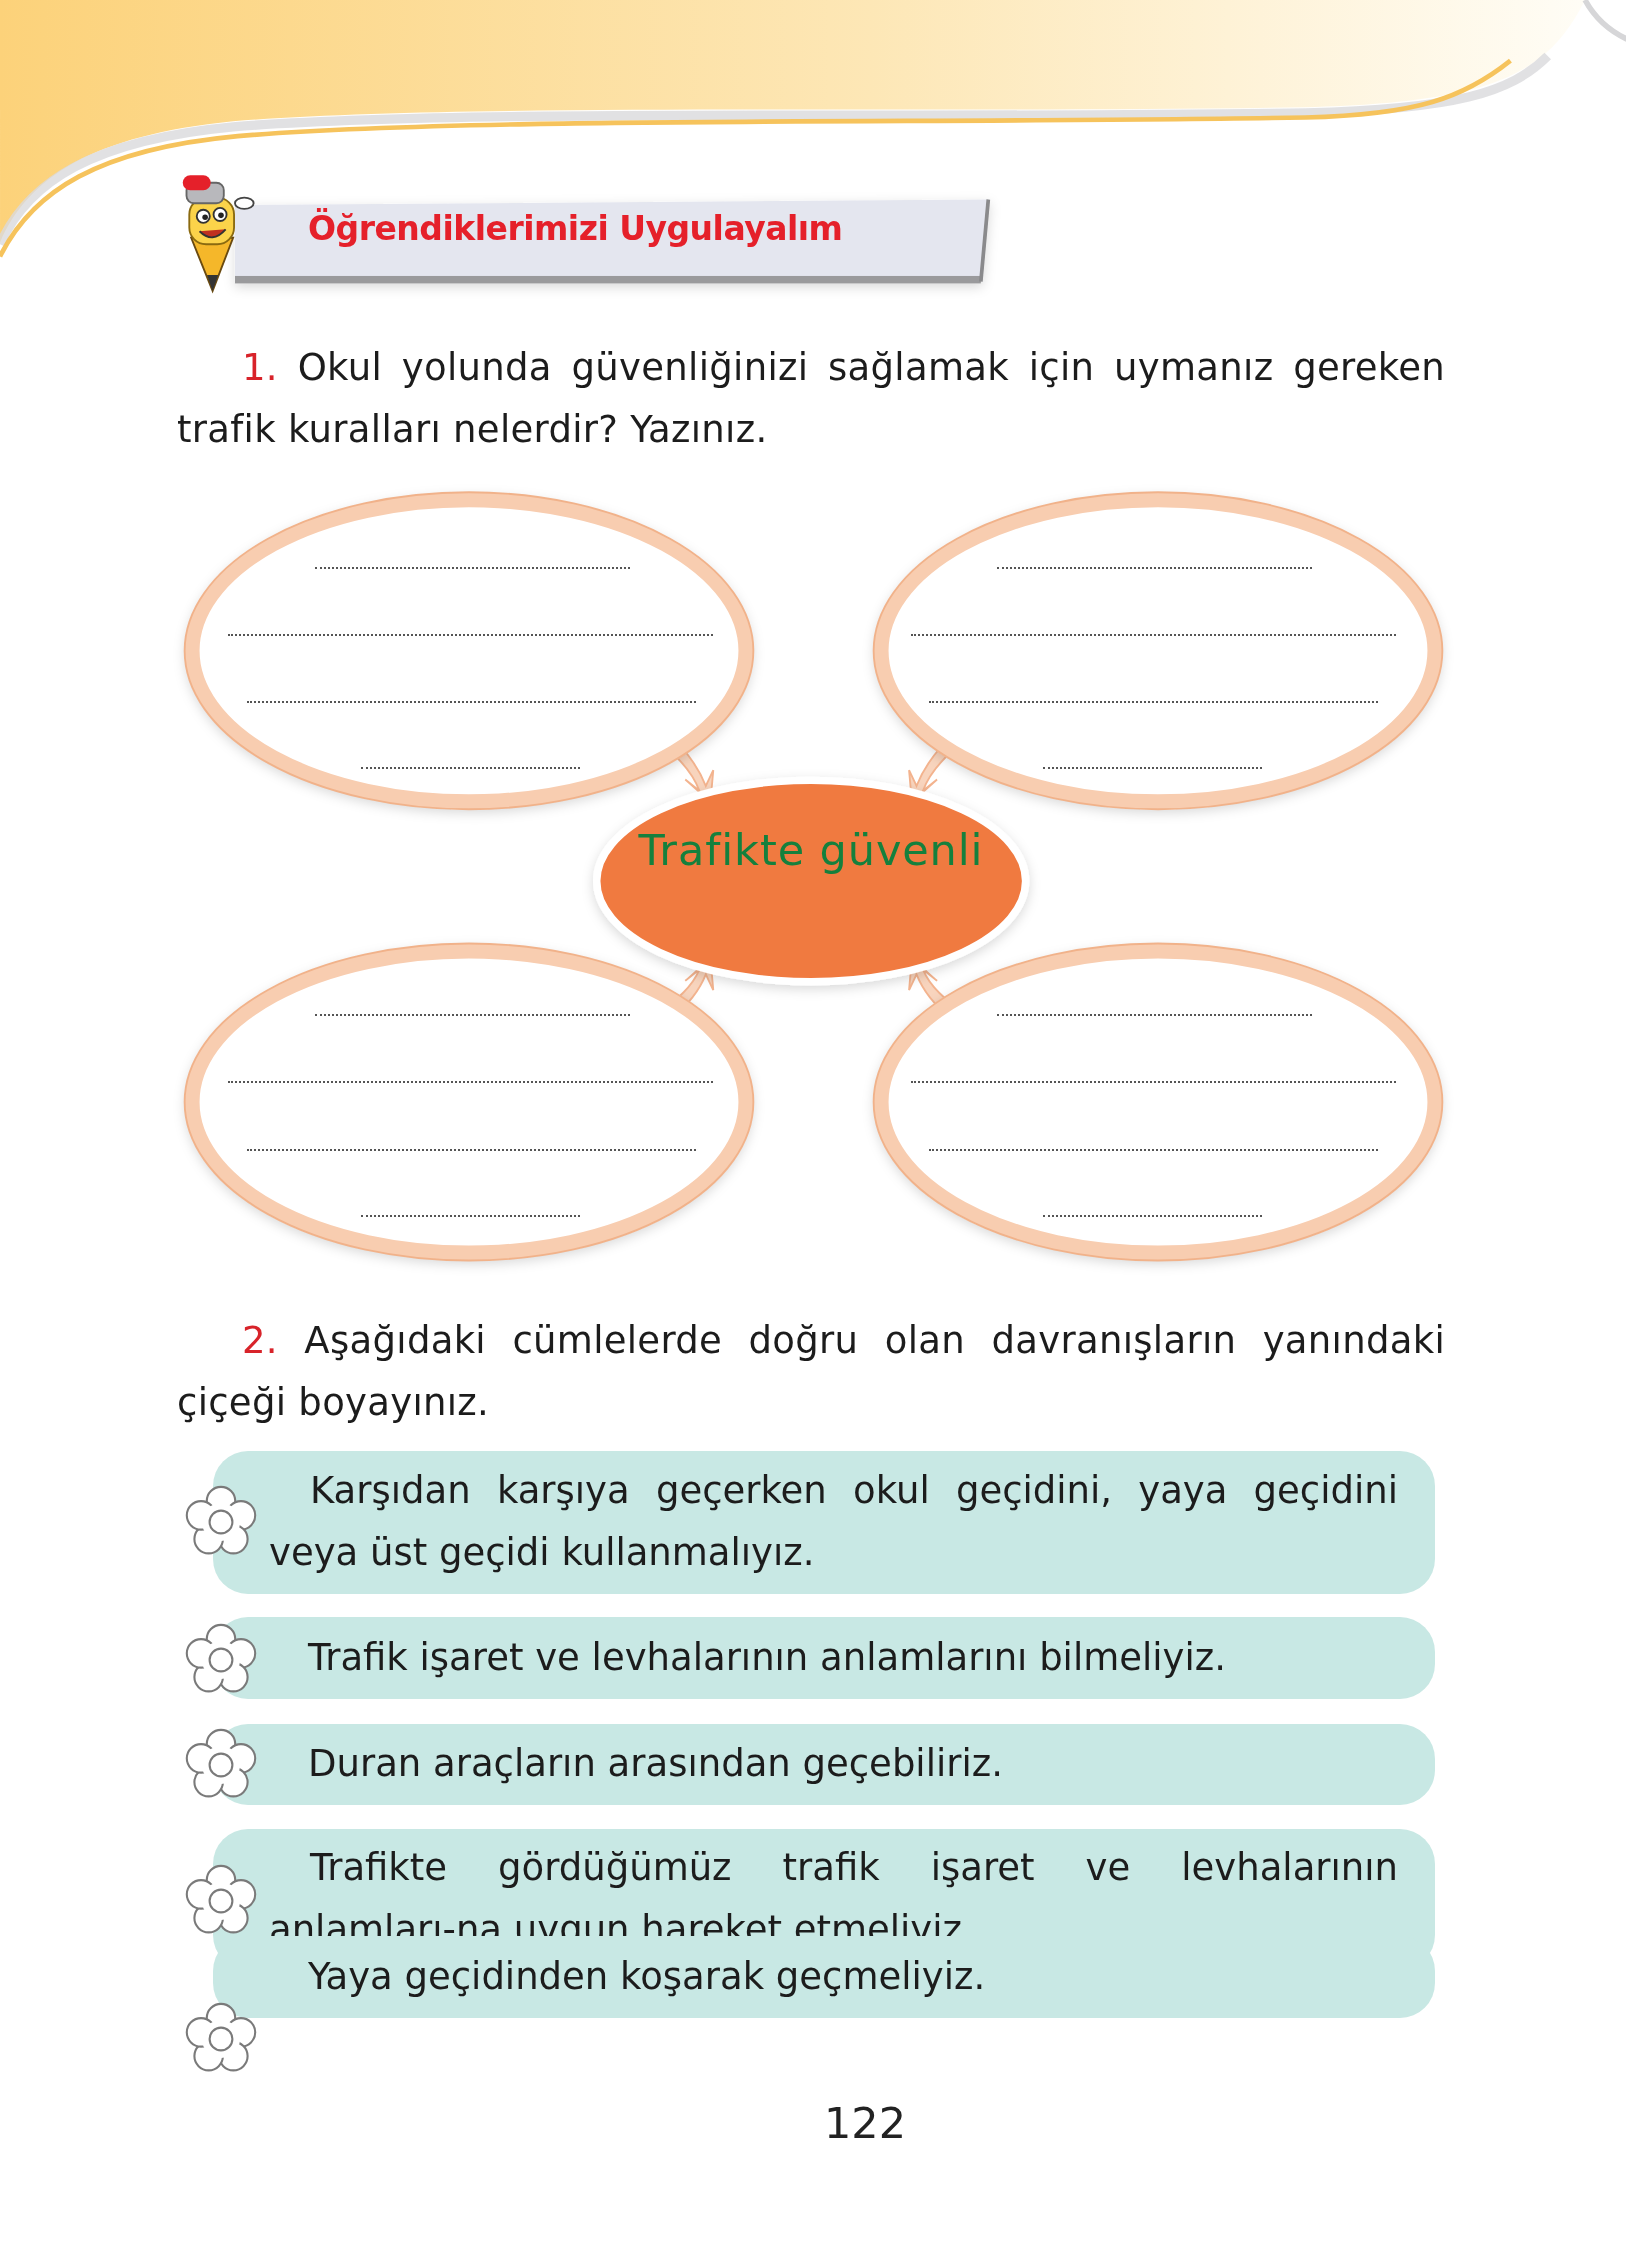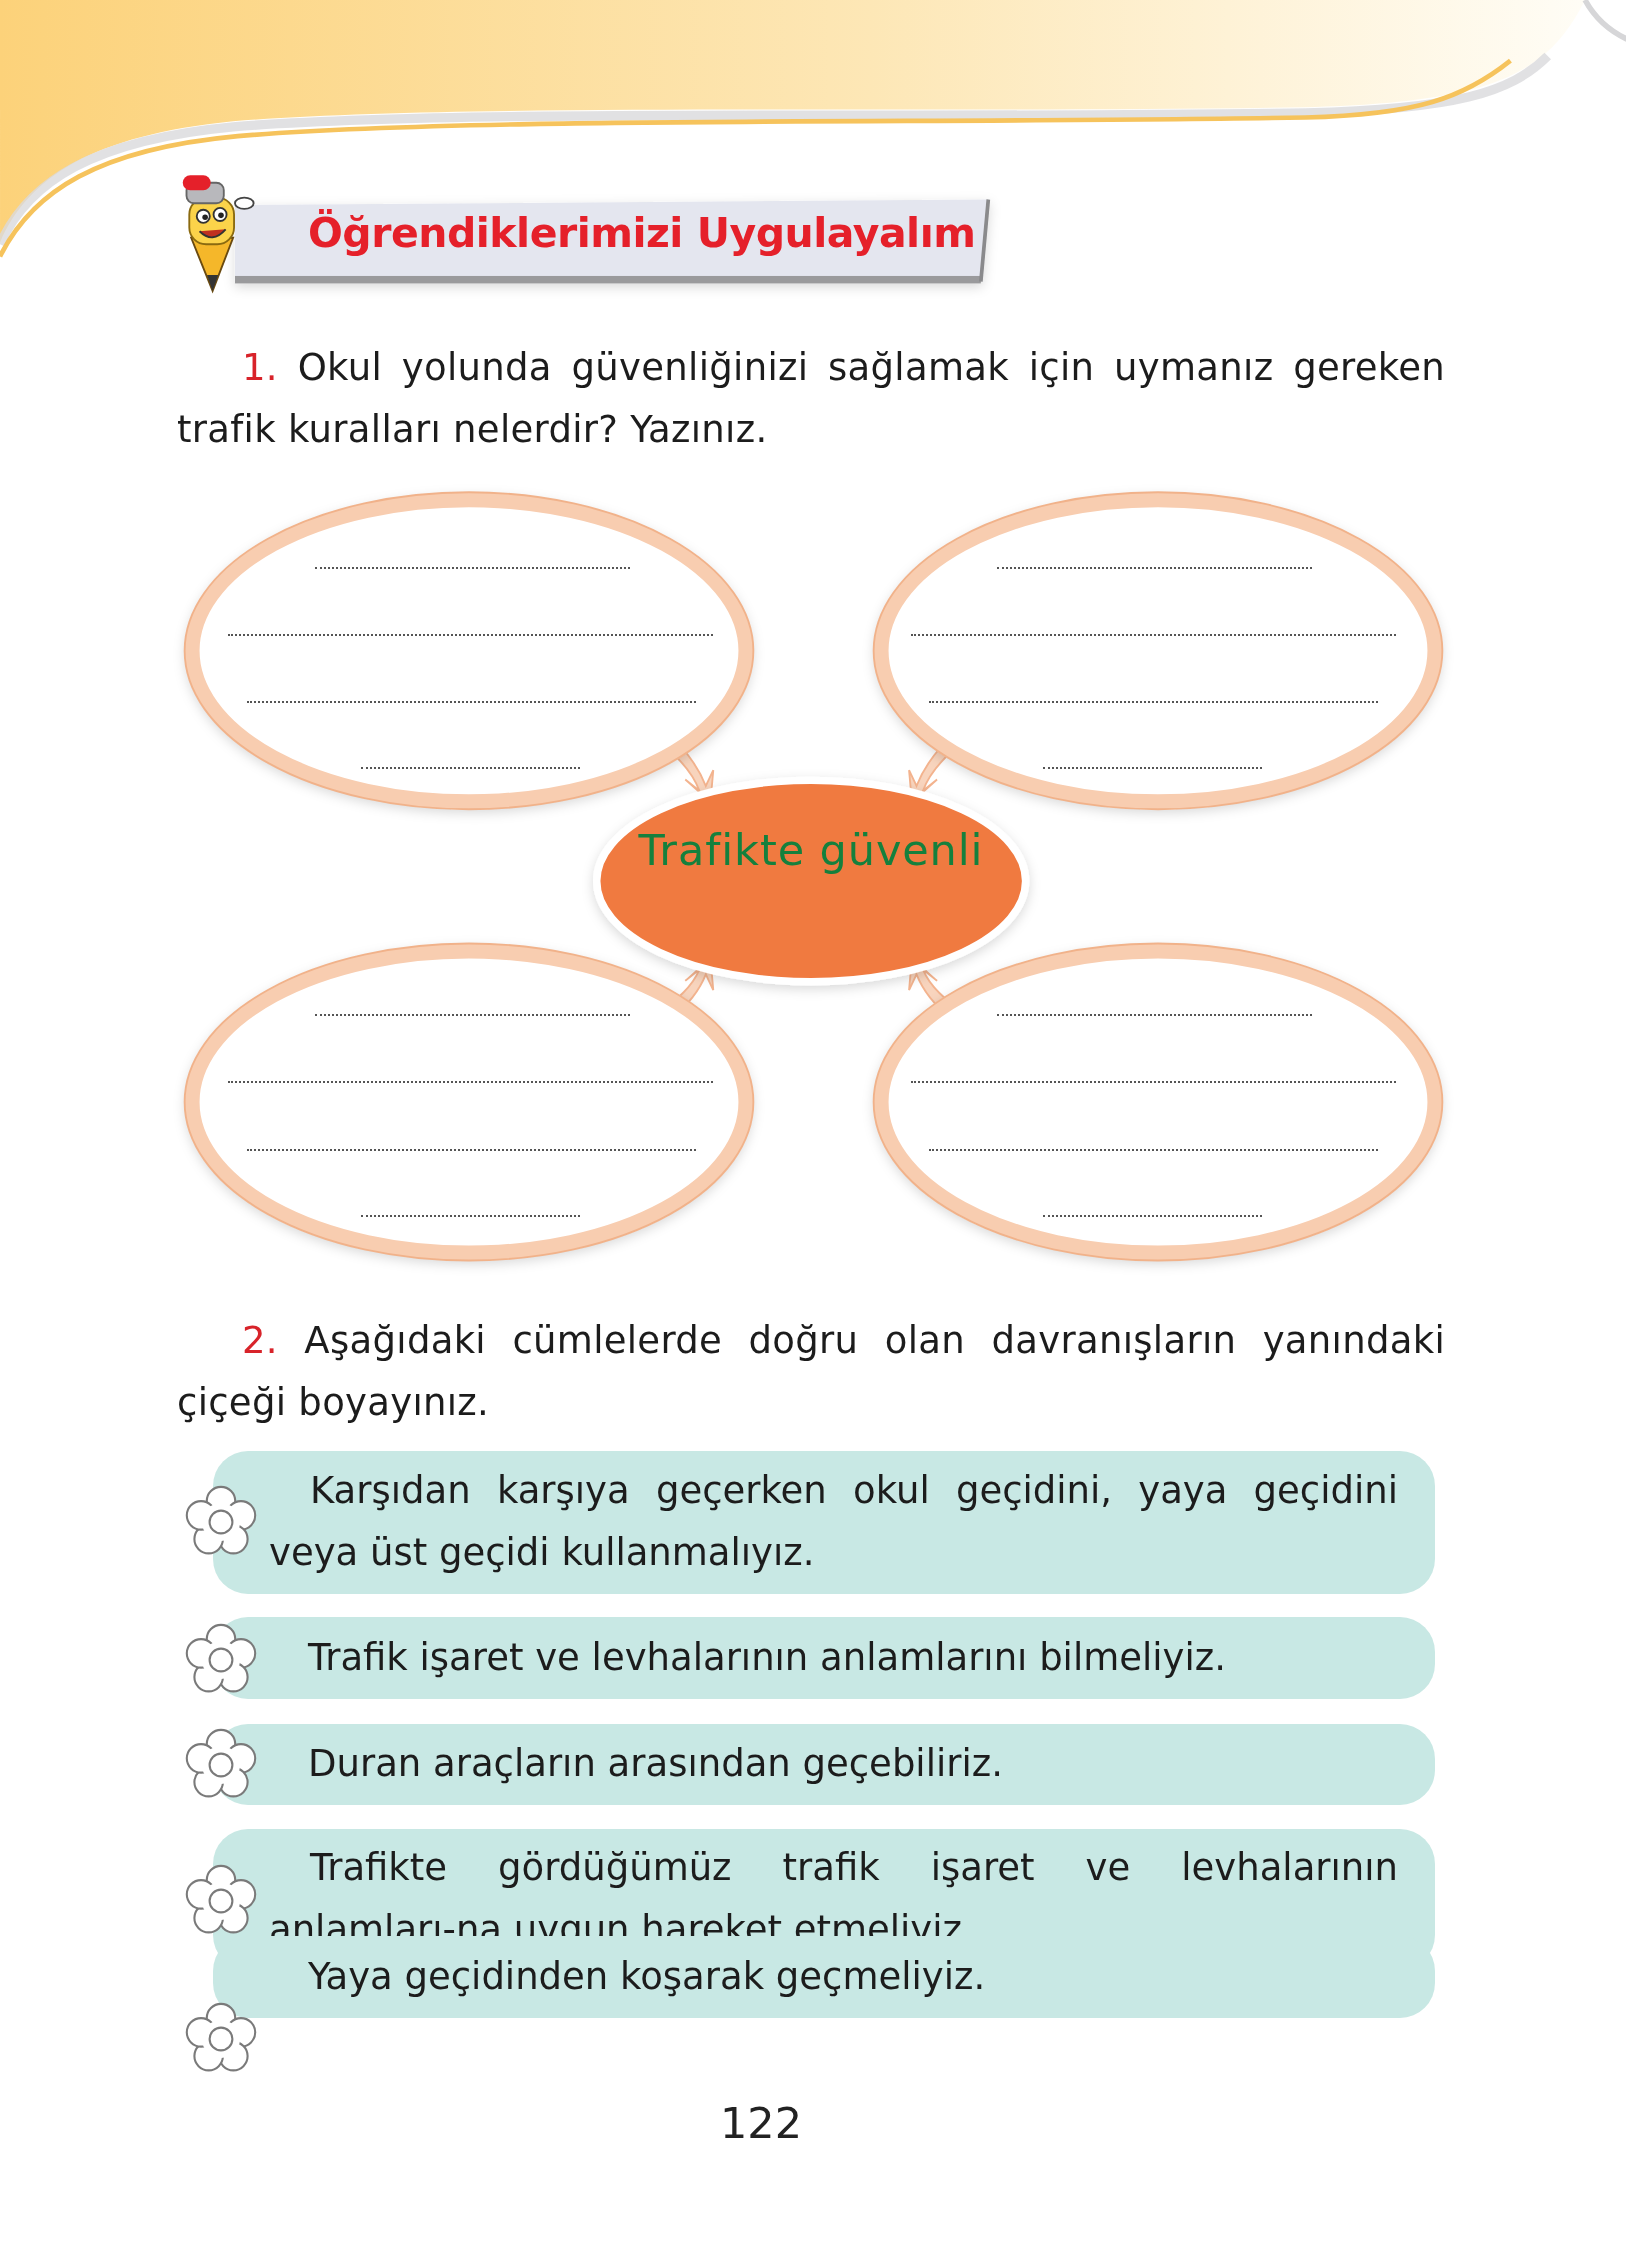--- a/index.html
+++ b/index.html
@@ -7,7 +7,7 @@
          font-family:"DejaVu Sans", sans-serif; color:#1a1a1a; }
   #bg-svg { position:absolute; left:0; top:0; width:1627px; height:2260px; }
   .banner-text { position:absolute; left:308px; top:209px; font-family:"DejaVu Sans", sans-serif; font-weight:bold;
-                 font-size:41px; color:#e5202a; letter-spacing:-0.5px; white-space:nowrap; }
+                 font-size:33px; color:#e5202a; letter-spacing:-0.5px; white-space:nowrap; }
   .q-text { position:absolute; font-size:37px; line-height:62px; color:#1c1c1c; letter-spacing:0.3px; }
   .q-num { color:#d8232a; }
   .q1 { left:177px; top:337px; width:1268px; text-indent:65px; text-align:justify; text-align-last:left; }

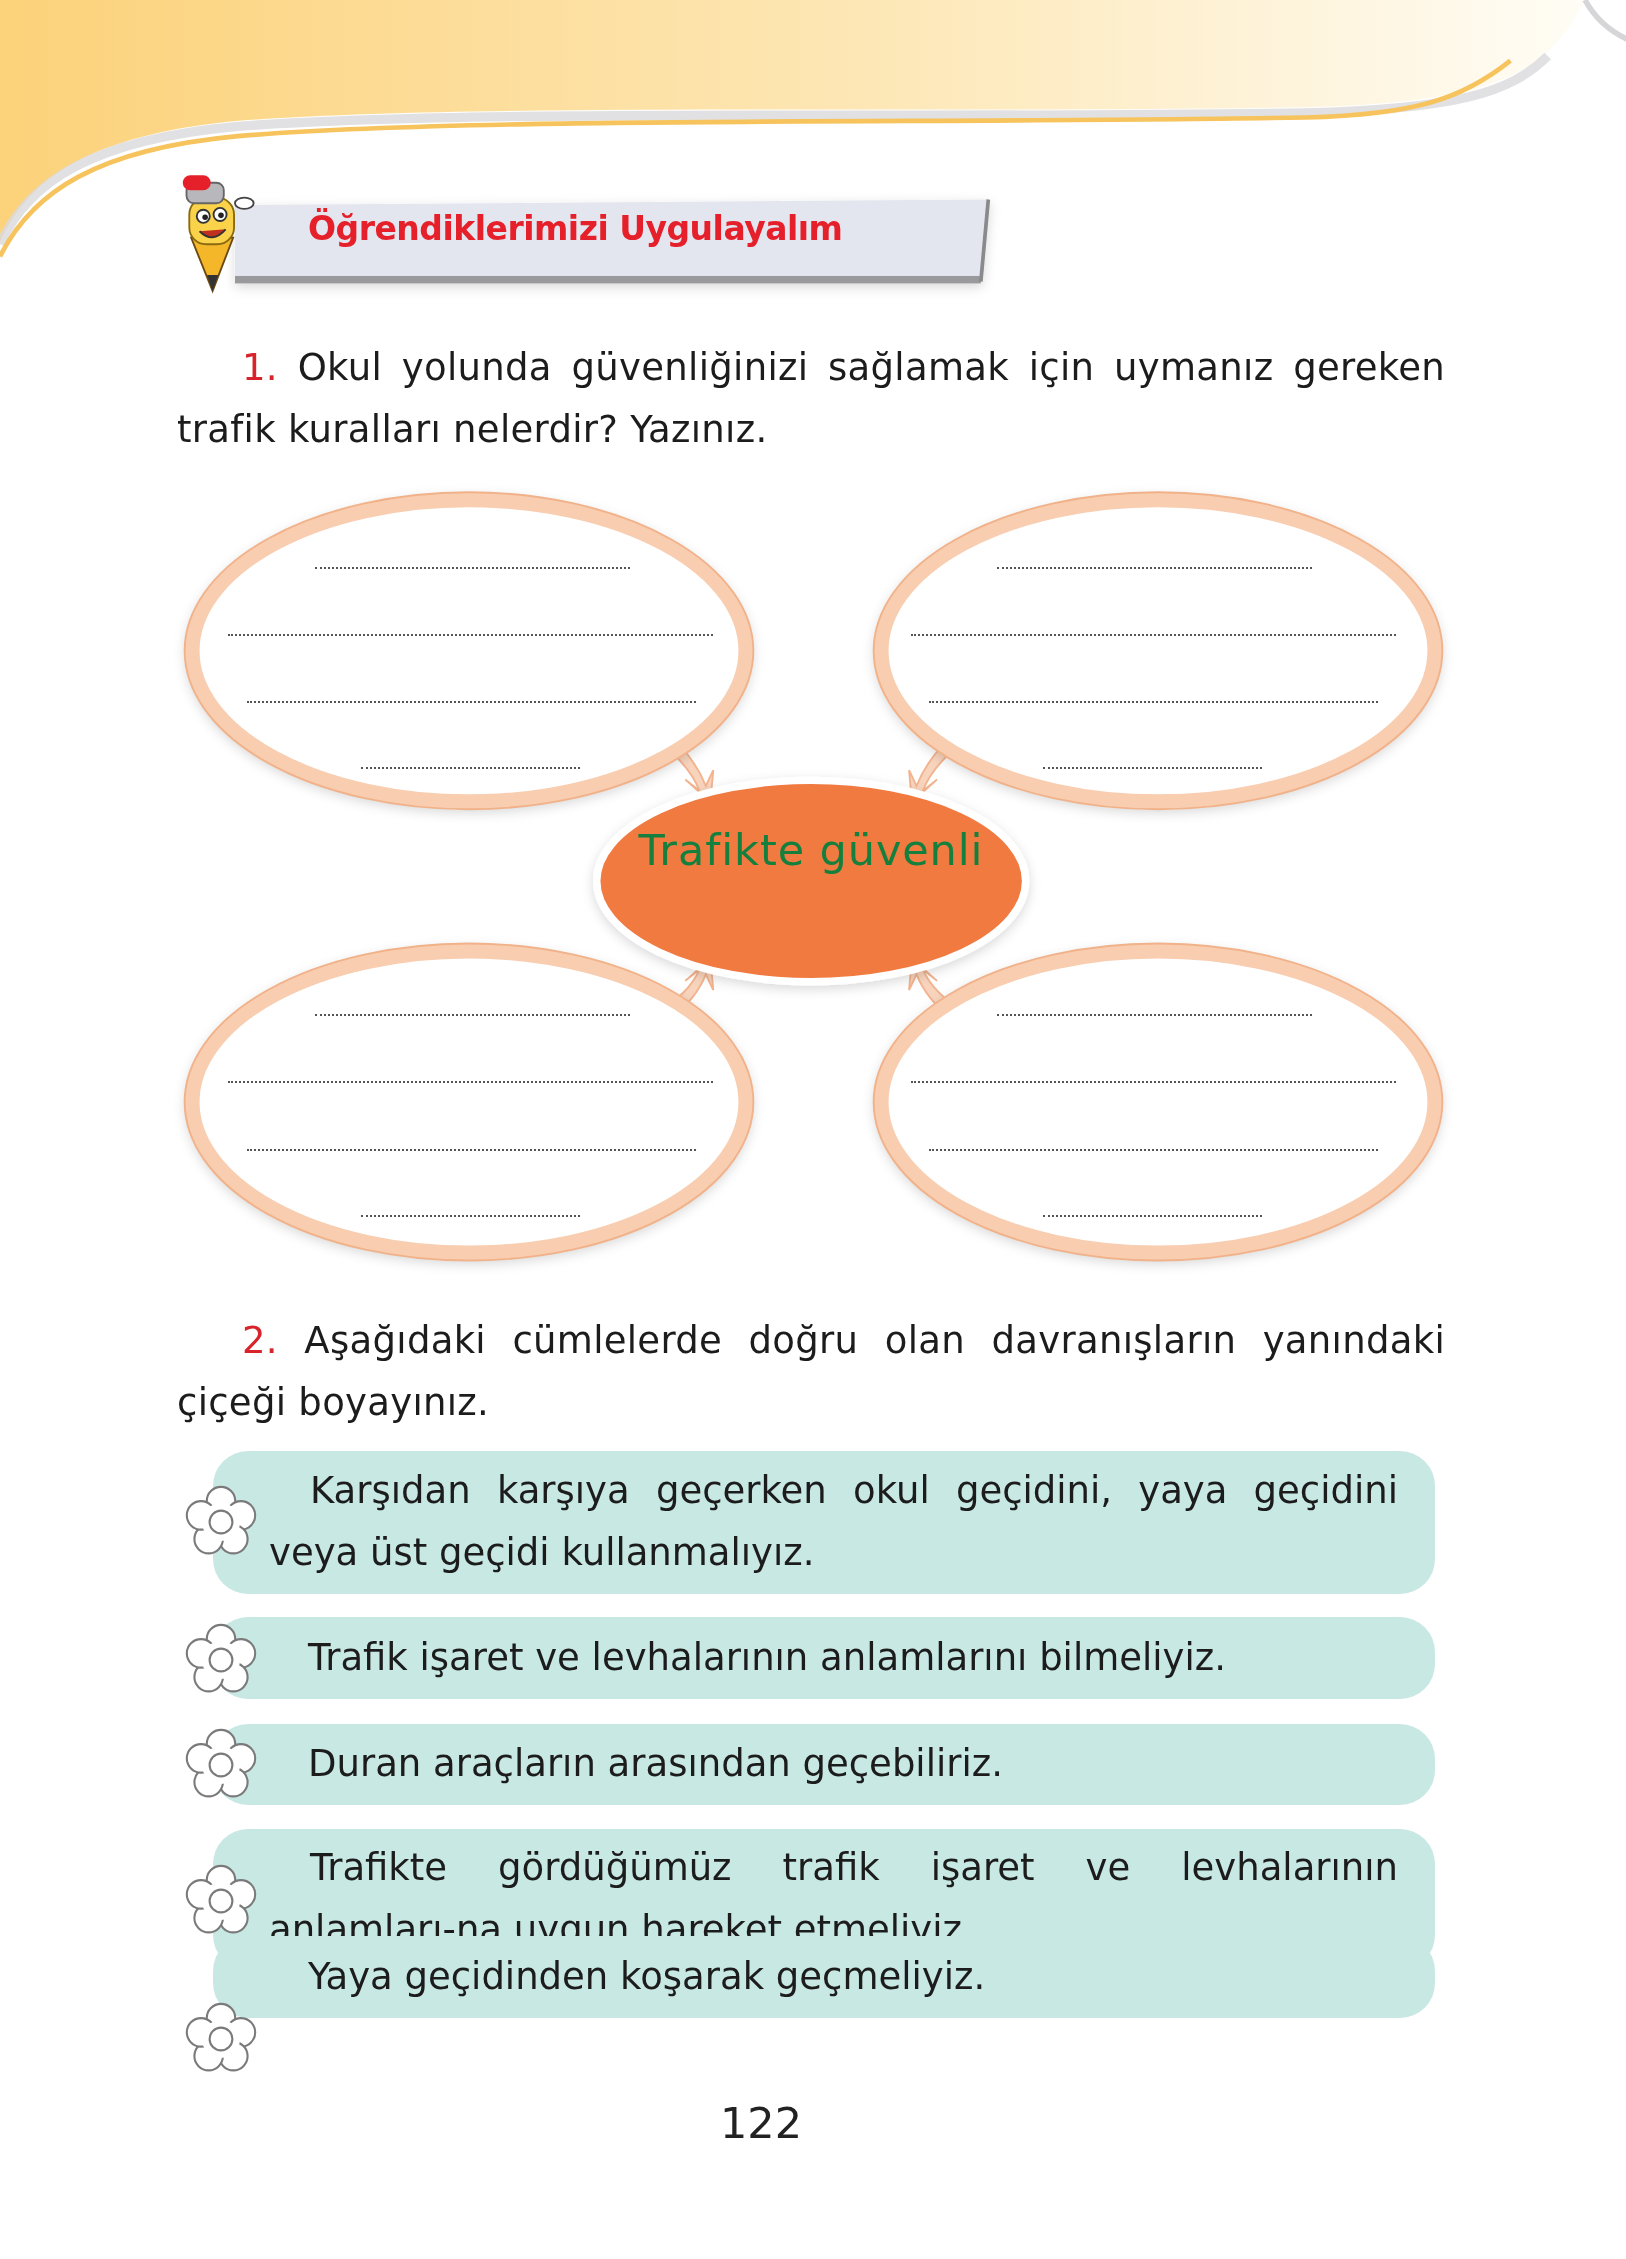--- a/index.html
+++ b/index.html
@@ -19,7 +19,7 @@
   .item-text { position:absolute; left:56px; right:37px; font-size:37px; line-height:62px; color:#1c1c1c;
                text-align:justify; text-align-last:left; }
   .flower { position:absolute; left:183px; width:76px; height:76px; }
-  .page-num { position:absolute; left:720px; top:2098px; width:186px; text-align:left; font-size:43px; color:#222; }
+  .page-num { position:absolute; left:720px; top:2098px; width:186px; text-align:right; font-size:43px; color:#222; }
 </style>
 </head>
 <body>

